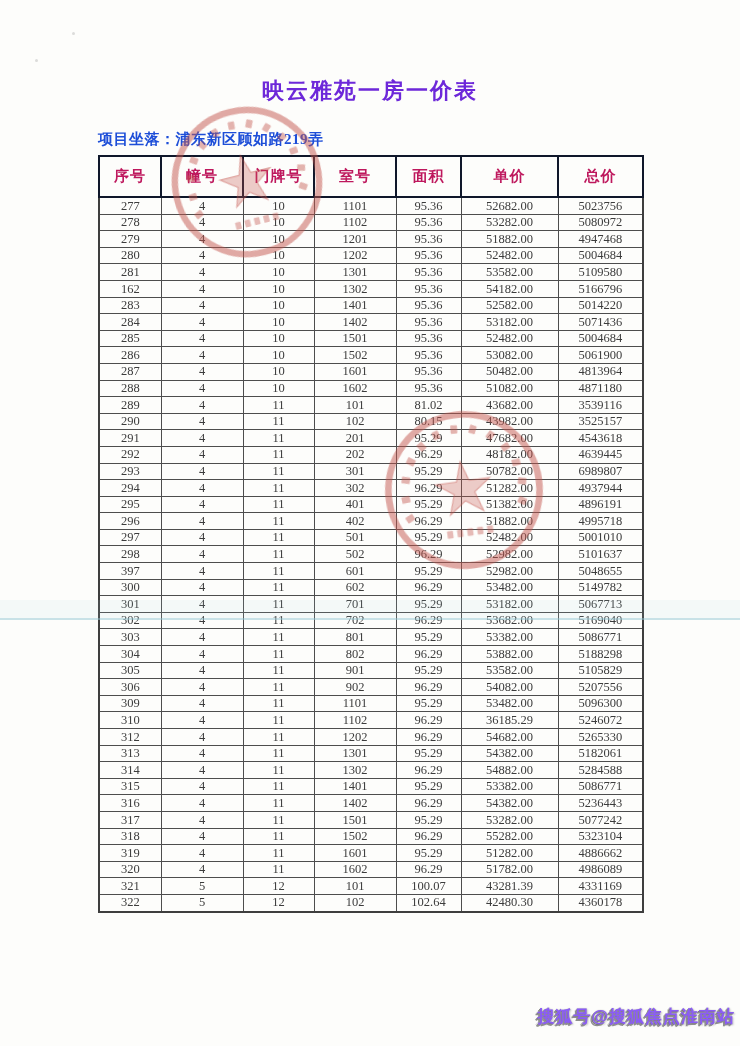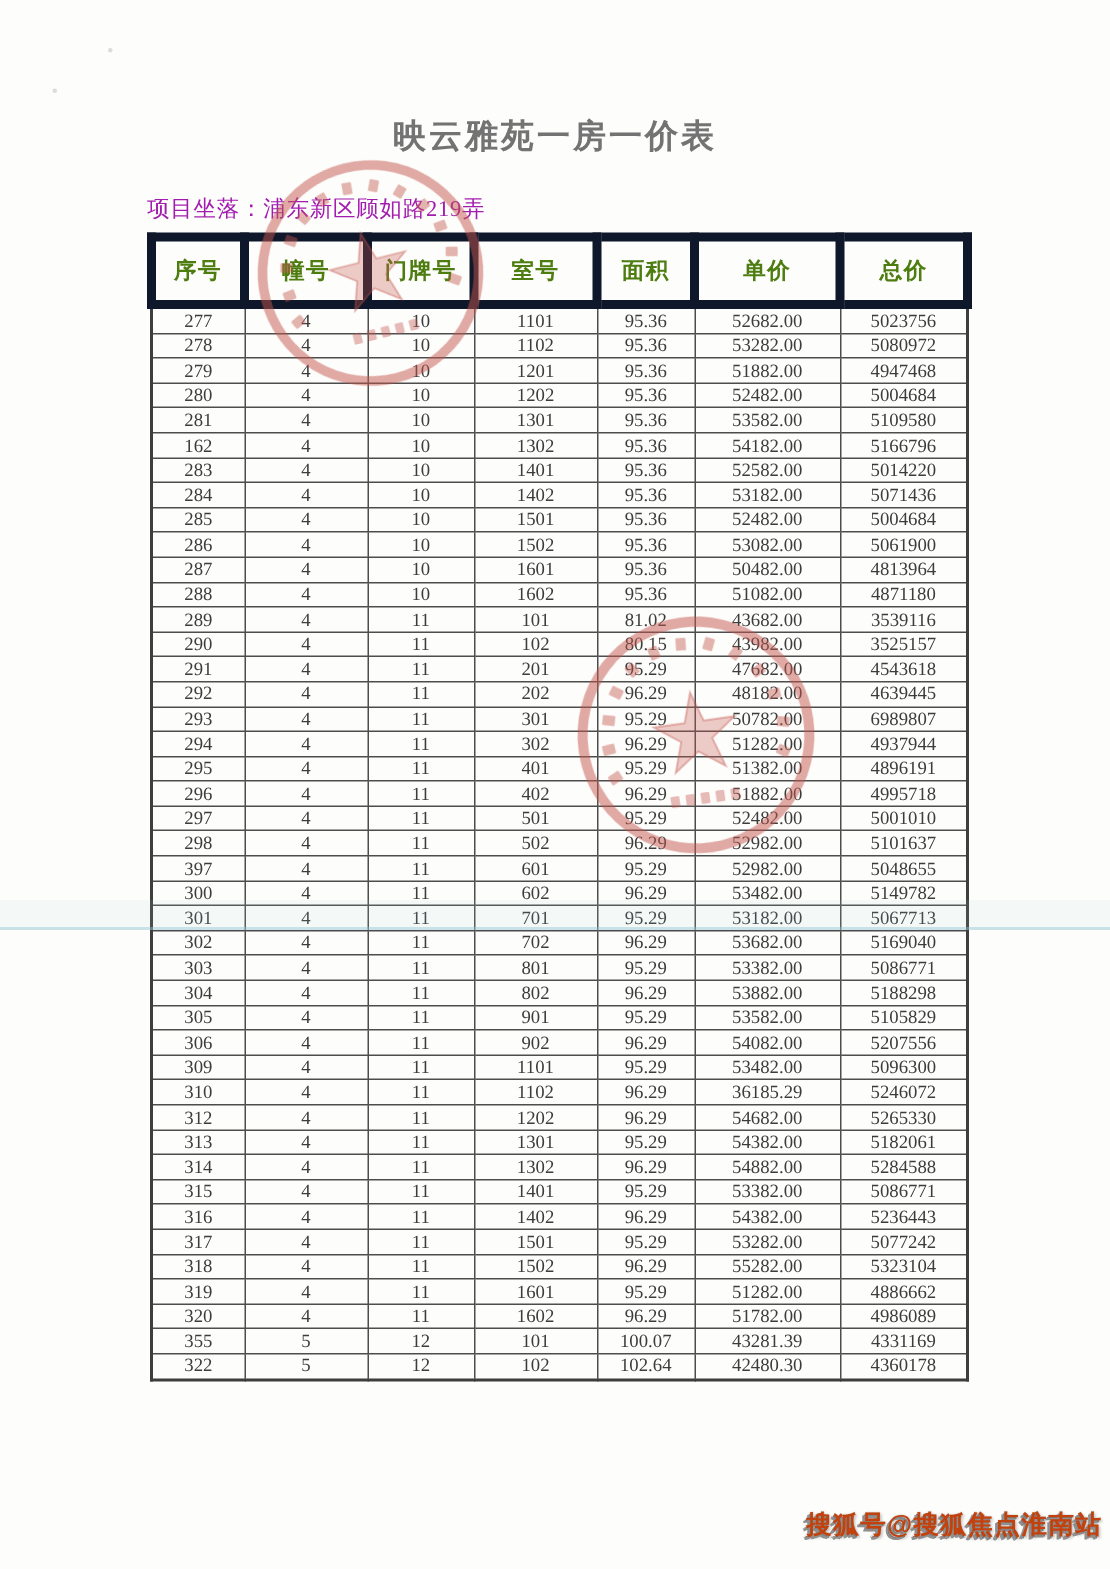--- a/index.html
+++ b/index.html
@@ -11,7 +11,7 @@
   }
   .title{
     position:absolute;top:76px;left:0;width:100%;text-align:center;
-    font-size:22px;font-weight:bold;color:#737373;letter-spacing:2px;
+    font-size:22px;font-weight:bold;color:#6d28d9;letter-spacing:2px;
   }
   .location{
     position:absolute;top:130px;left:98px;

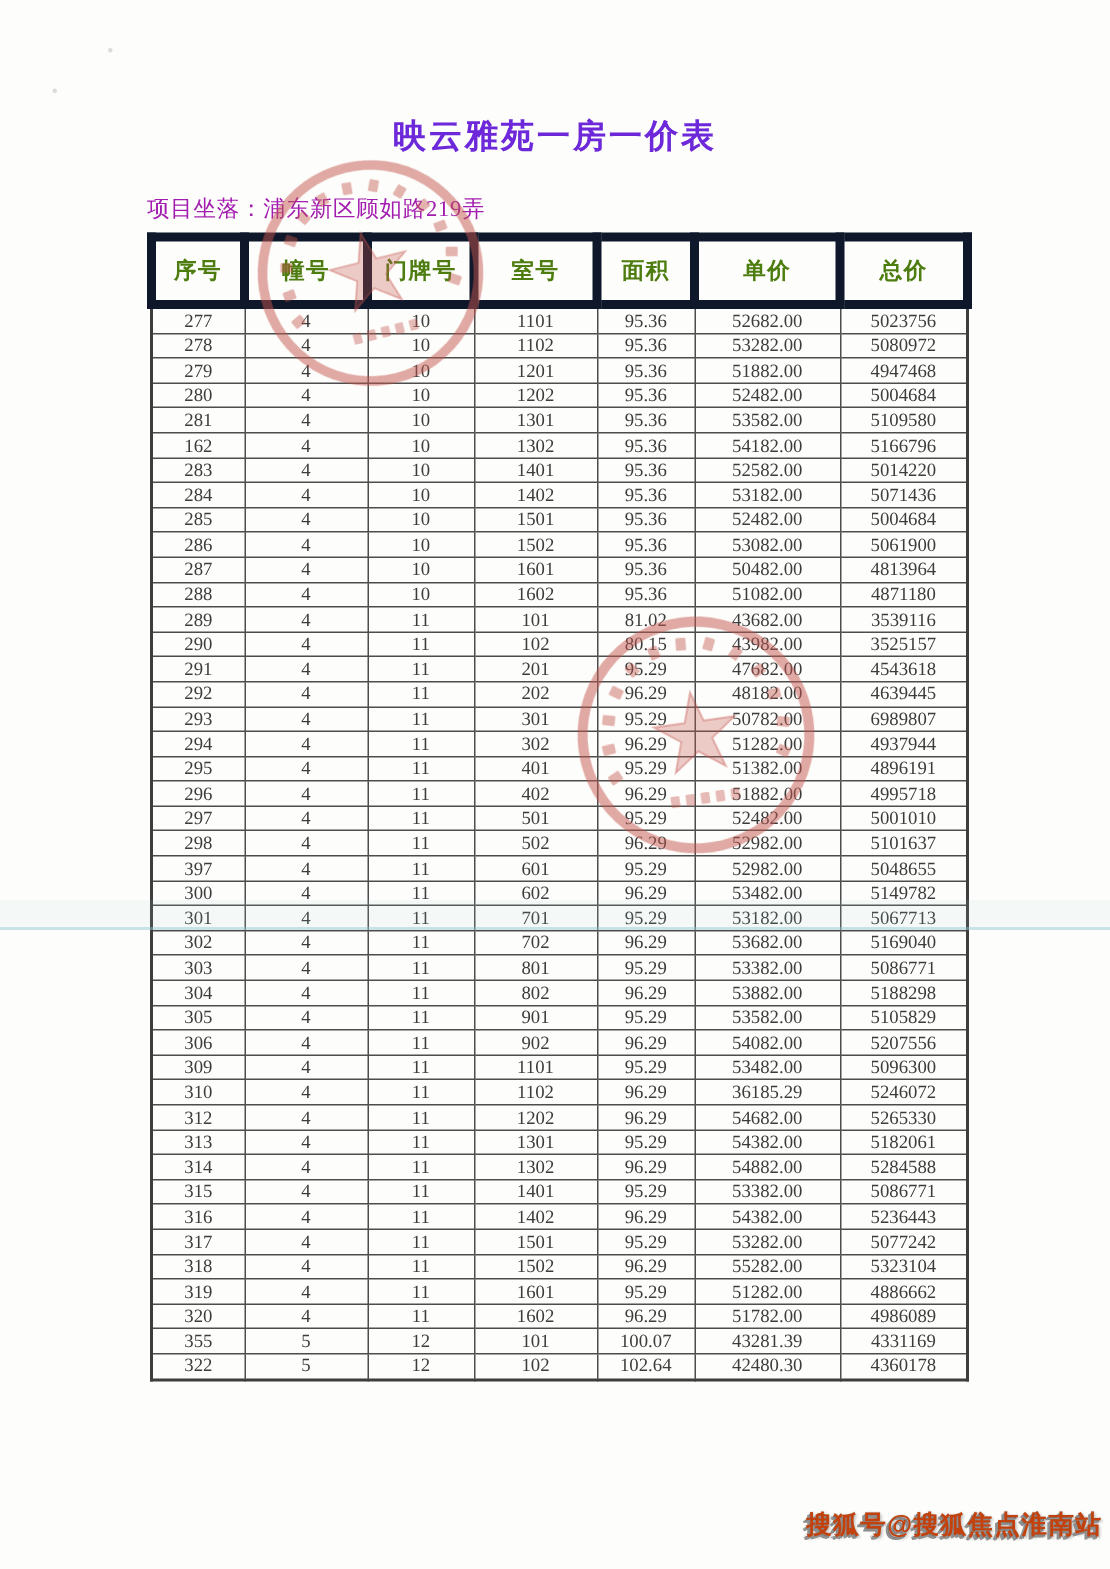--- a/index.html
+++ b/index.html
@@ -15,7 +15,7 @@
   }
   .location{
     position:absolute;top:130px;left:98px;
-    font-size:15px;font-weight:normal;color:#a21caf;letter-spacing:.5px;
+    font-size:15px;font-weight:bold;color:#1d4ed8;letter-spacing:.5px;
   }
   .price-table{
     position:absolute;top:155px;left:98px;width:544px;

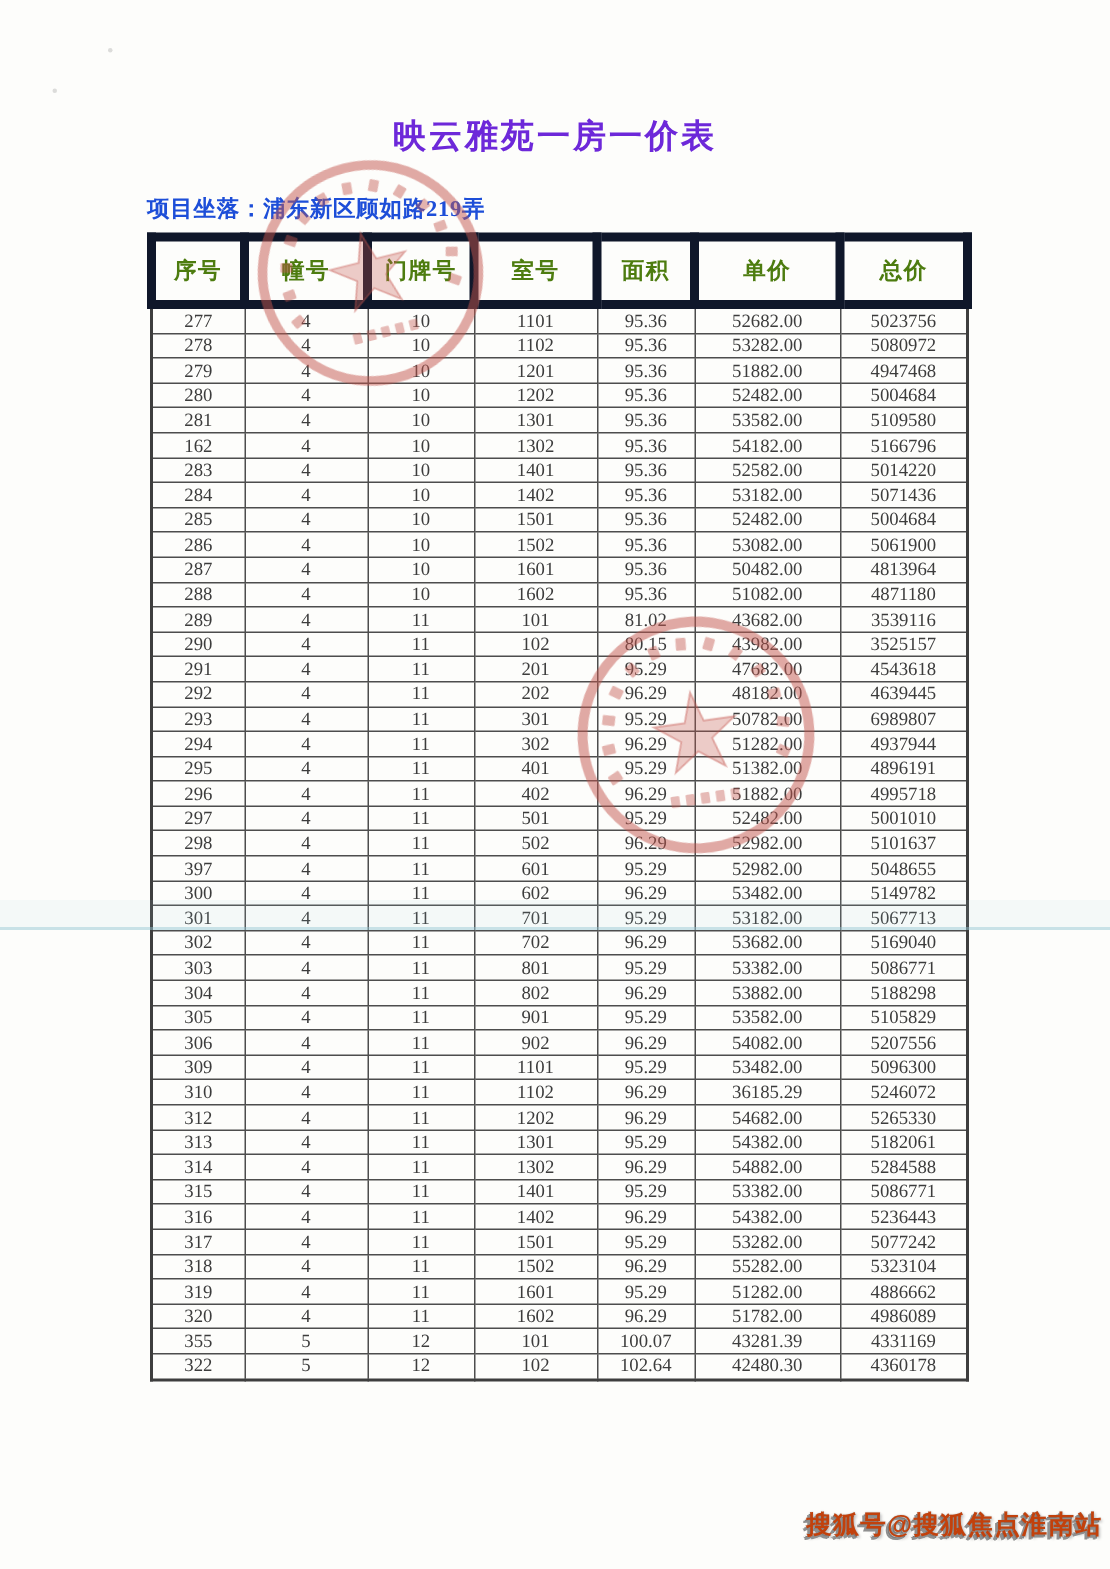--- a/index.html
+++ b/index.html
@@ -23,8 +23,8 @@
     border:2px solid #3e3e3e;
   }
   .price-table th{
-    height:39px;font-size:15px;font-weight:bold;color:#4d7c0f;
-    border:6px solid #0f172a;padding:0;text-align:center;letter-spacing:1px;
+    height:39px;font-size:15px;font-weight:bold;color:#be185d;
+    border:2px solid #0f172a;padding:0;text-align:center;letter-spacing:1px;
   }
   .price-table td{
     height:15.6px;font-size:12.5px;color:#3c3c3c;

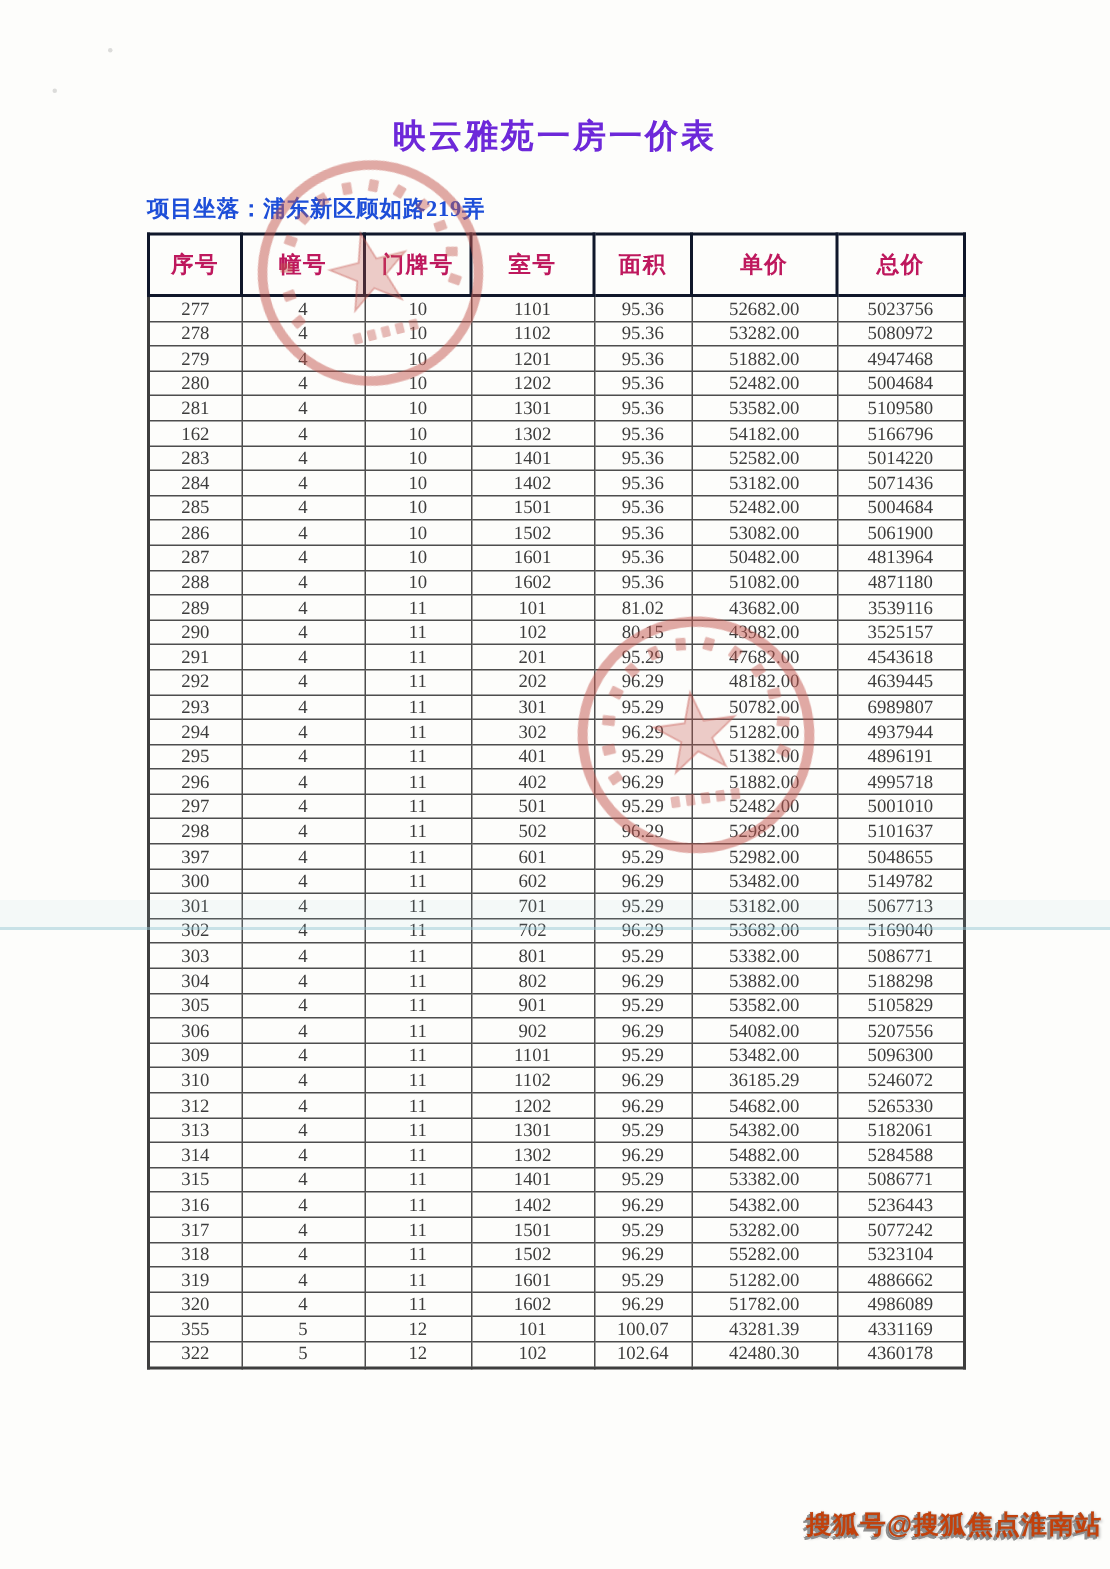--- a/index.html
+++ b/index.html
@@ -456,7 +456,7 @@
           <td>4986089</td>
         </tr>
         <tr>
-          <td>355</td>
+          <td>321</td>
           <td>5</td>
           <td>12</td>
           <td>101</td>

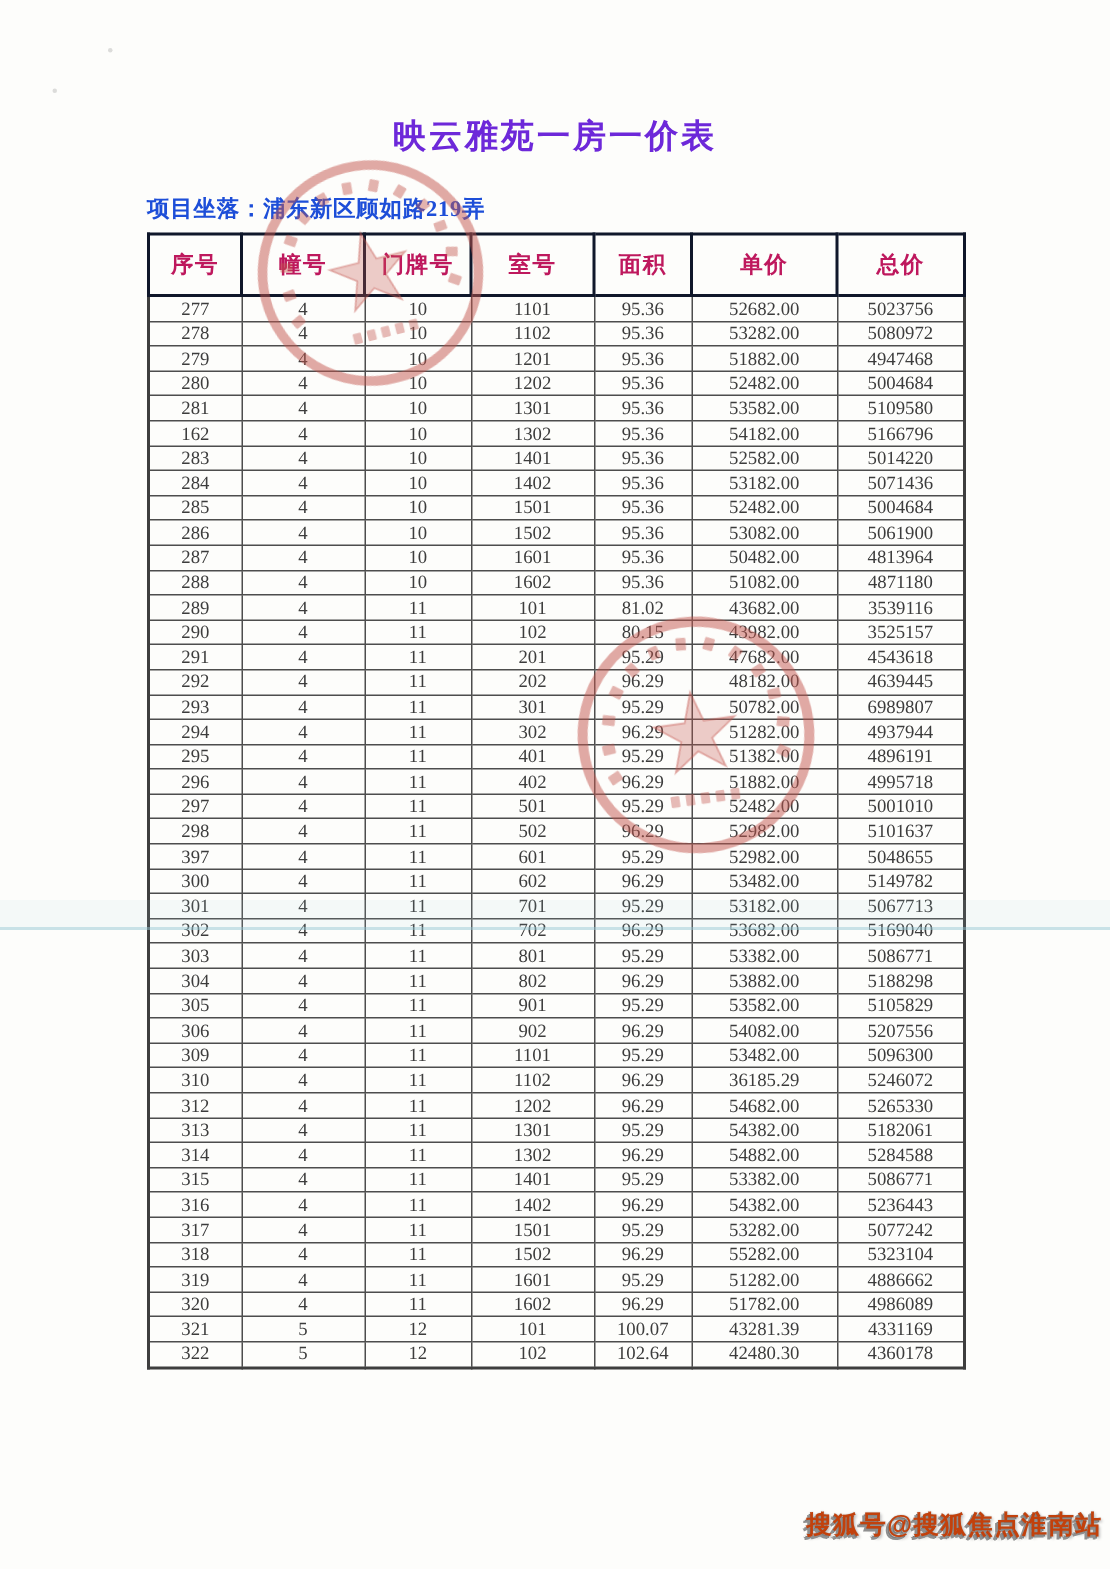--- a/index.html
+++ b/index.html
@@ -49,7 +49,7 @@
     position:absolute;right:5px;top:1005px;
     font-family:"Liberation Sans","DejaVu Sans",sans-serif;
     font-size:17px;font-weight:bold;letter-spacing:1px;
-    color:#c2410c;
+    color:#8b5cf6;
     text-shadow:-2px 2px 0 #8f8f8f,-1px 1px 0 #7c7c7c,1px 1px 2px #bdbdbd,0 0 1px #a9a9a9;
   }
 </style>

